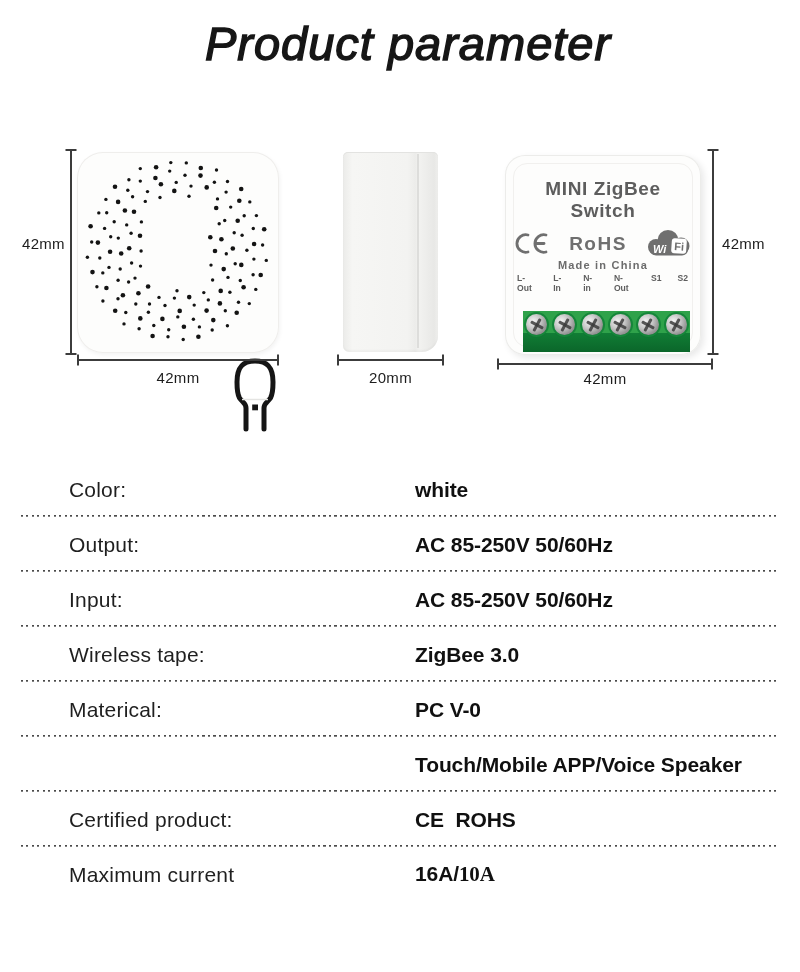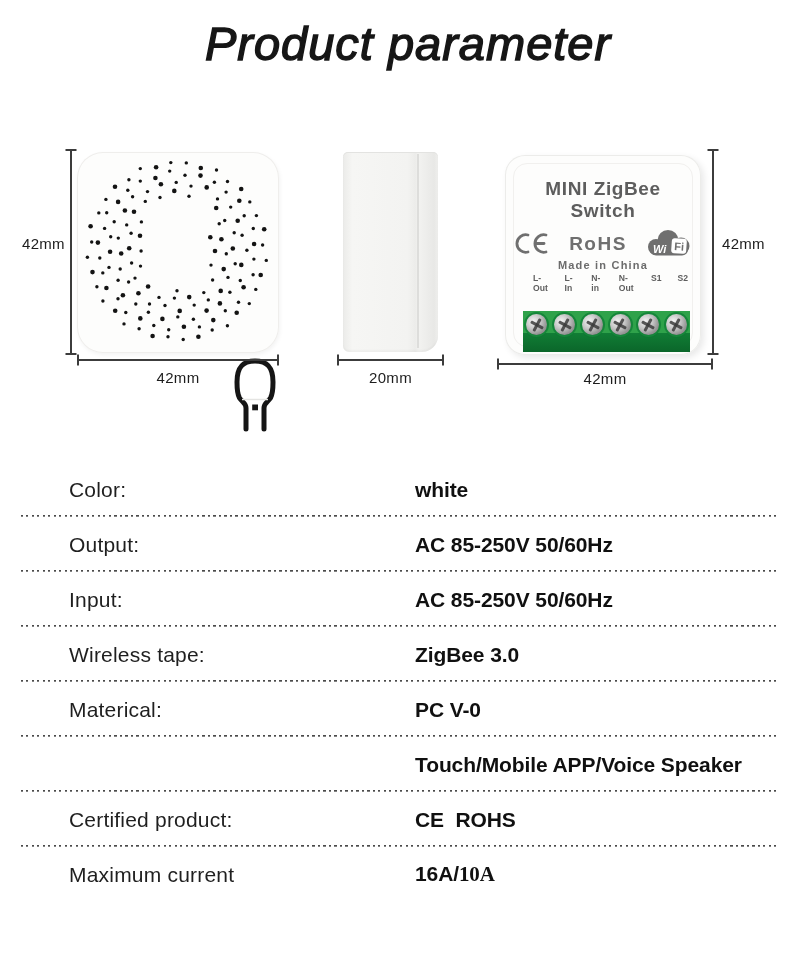--- a/index.html
+++ b/index.html
@@ -49,7 +49,7 @@
   .cert-row{margin-top:7px;display:flex;justify-content:center;align-items:center;gap:19px;position:relative;}
   .rohs-text{font-size:19px;font-weight:700;color:#6f6f6f;letter-spacing:1.5px;}
   .made-in{margin-top:1px;text-align:center;font-size:11px;font-weight:700;letter-spacing:1.2px;color:#6c6c6c;position:relative;}
-  .terminal-labels{margin:2px 13px 0 28px;display:flex;justify-content:space-between;font-size:8.6px;font-weight:700;color:#5e5e5e;position:relative;gap:16px;}
+  .terminal-labels{margin:2px 13px 0 12px;display:flex;justify-content:space-between;font-size:8.6px;font-weight:700;color:#5e5e5e;position:relative;gap:16px;}
   .terminal-block{
     position:absolute;left:18px;top:156px;width:167px;height:41px;
     background:linear-gradient(180deg,#2fa24a 0%,#2fa24a 54%,#117d35 54%,#0b662a 100%);

